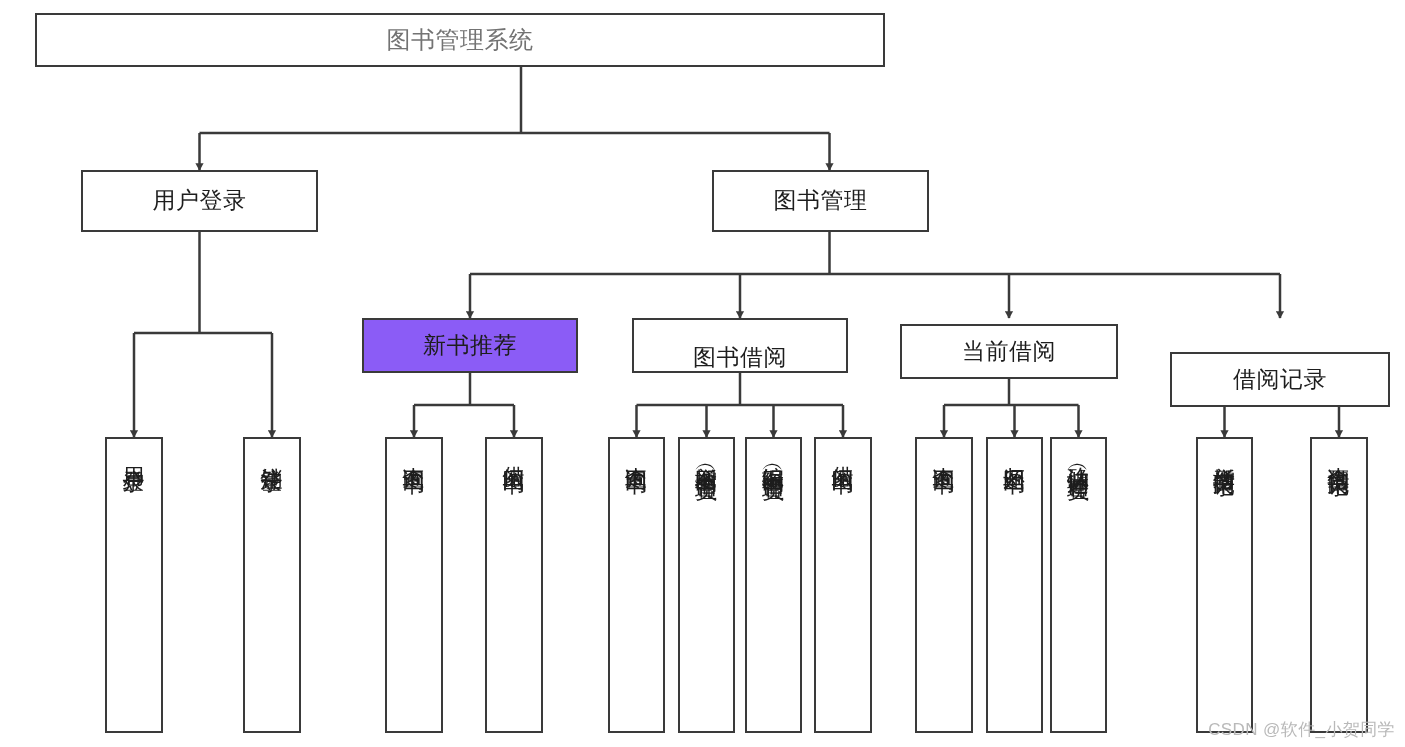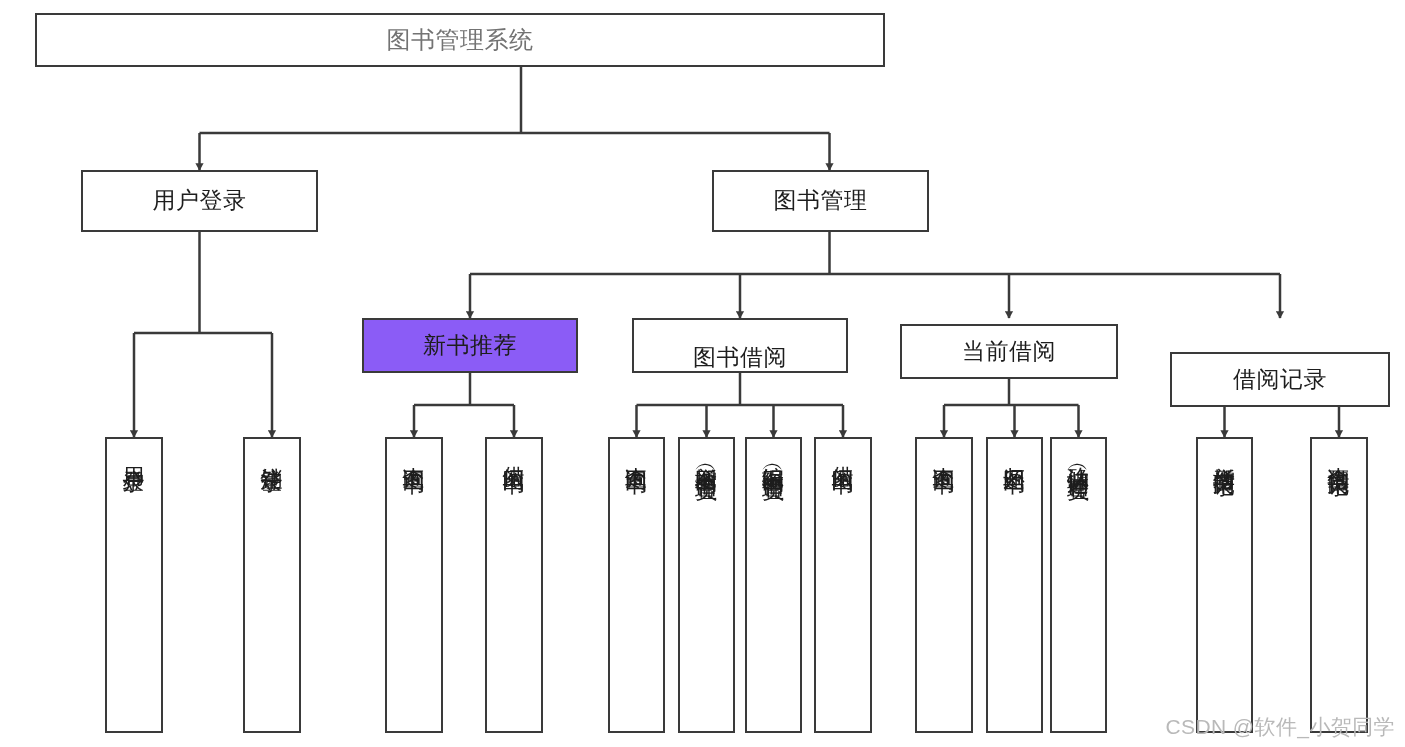--- a/index.html
+++ b/index.html
@@ -68,7 +68,7 @@
     position: absolute;
     right: 10px;
     bottom: 6px;
-    font-size: 21px;
+    font-size: 17px;
     color: #b9b9b9;
     white-space: nowrap;
     letter-spacing: 0.4px;

